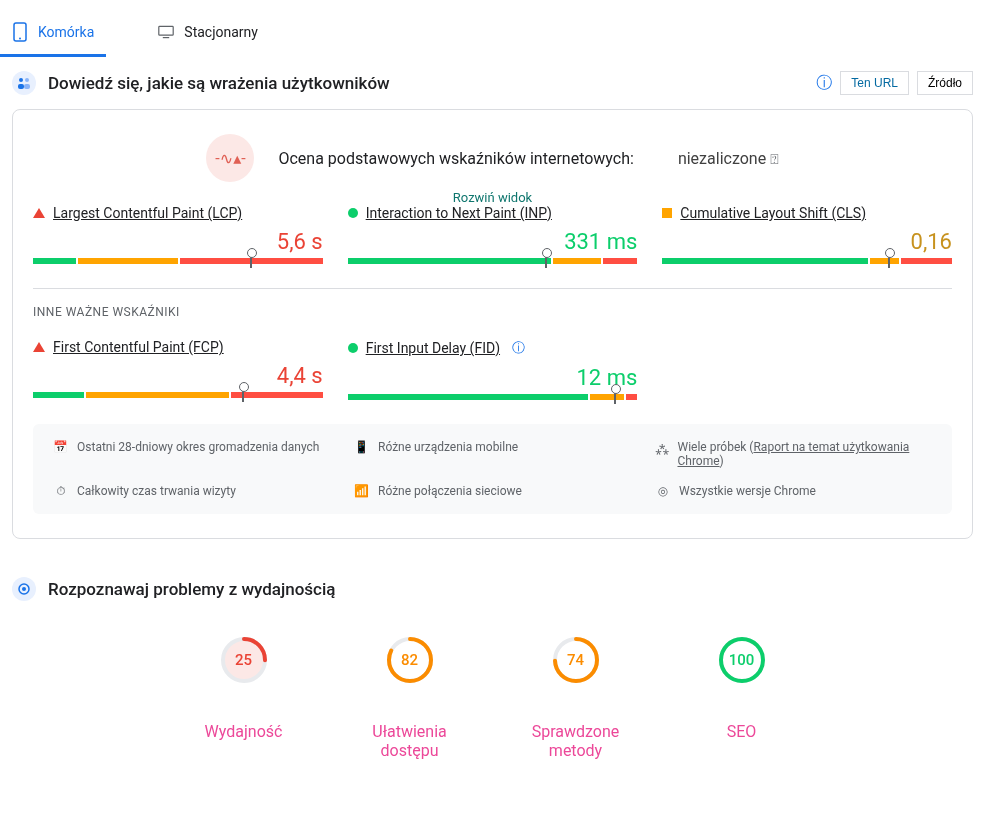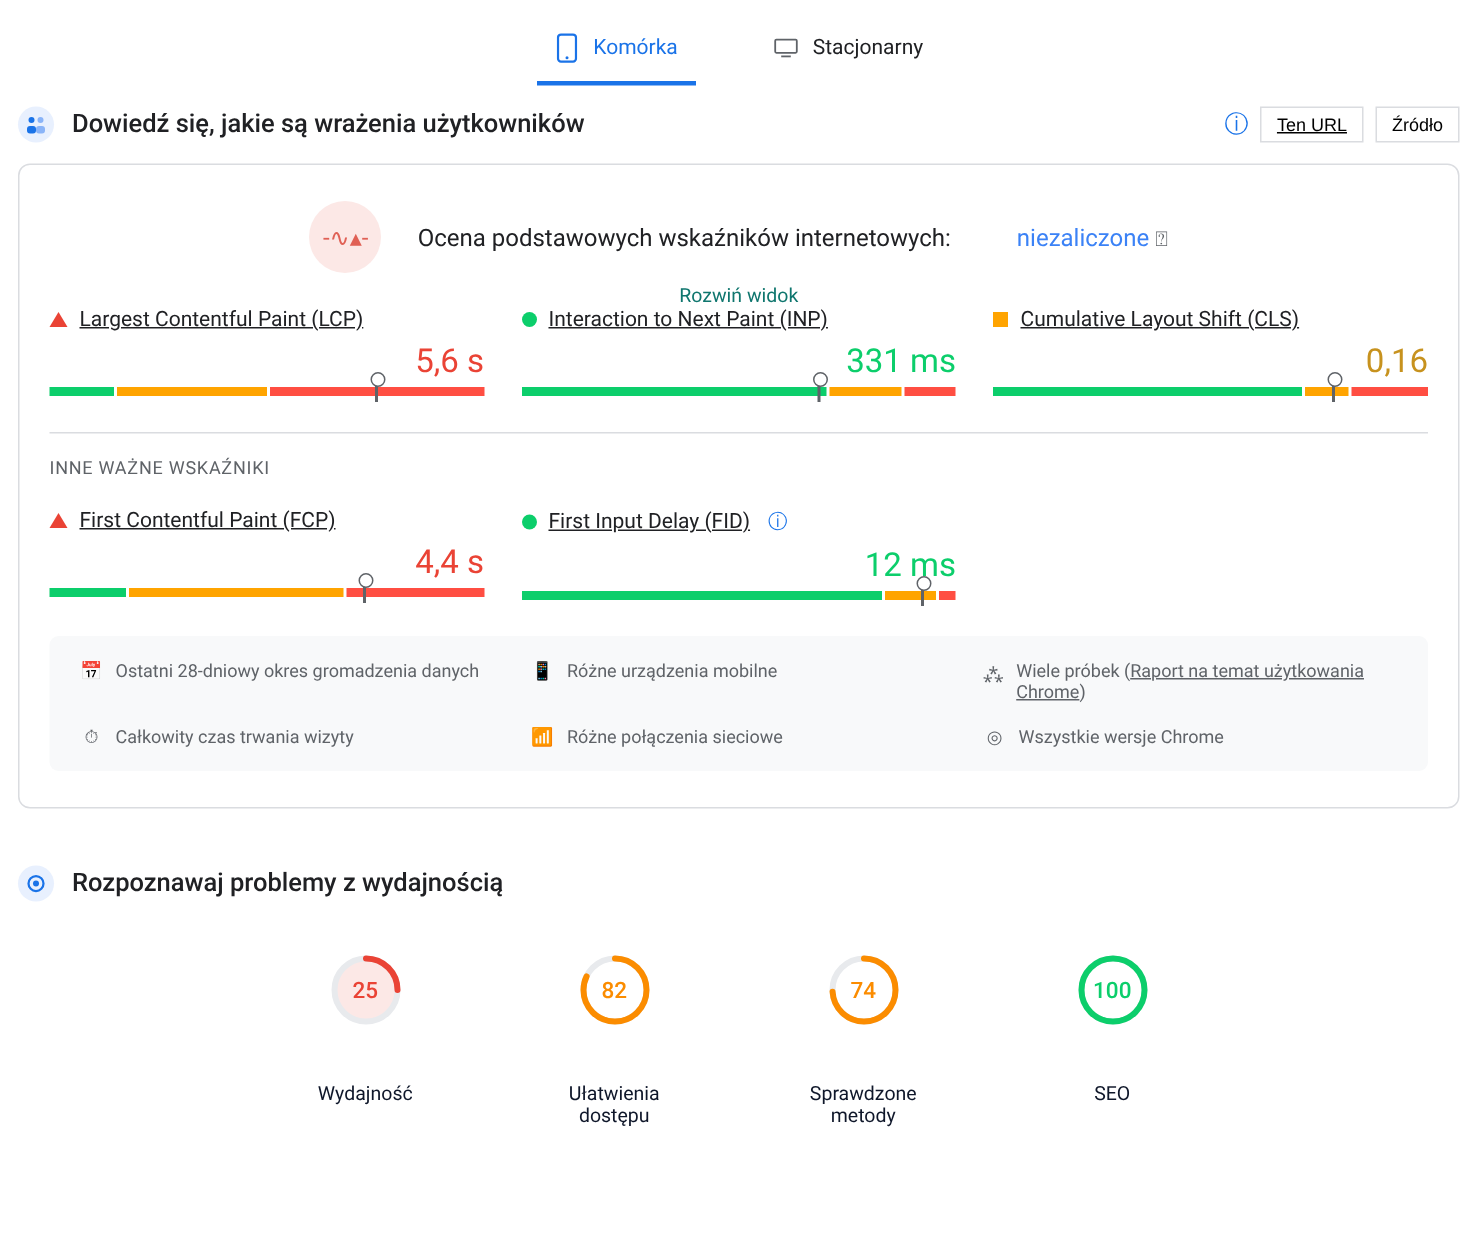--- a/index.html
+++ b/index.html
@@ -6,7 +6,7 @@
 body { font-family: Roboto, Arial, sans-serif; font-size: 14px; color: #202124; background: #fff; width: 985px; }
 
 
-.tabs { display: flex; justify-content: center; gap: 40px; padding: 16px 0 0; }
+.tabs { display: flex; gap: 40px; padding: 16px 0 0; }
 .tab { display: flex; align-items: center; gap: 10px; padding: 8px 12px 14px; cursor: pointer; border-bottom: 3px solid transparent; }
 .tab.active { color: #1a73e8; border-bottom-color: #1a73e8; }
 .tab-icon { width: 16px; height: 16px; display: inline-flex; align-items: center; justify-content: center; }

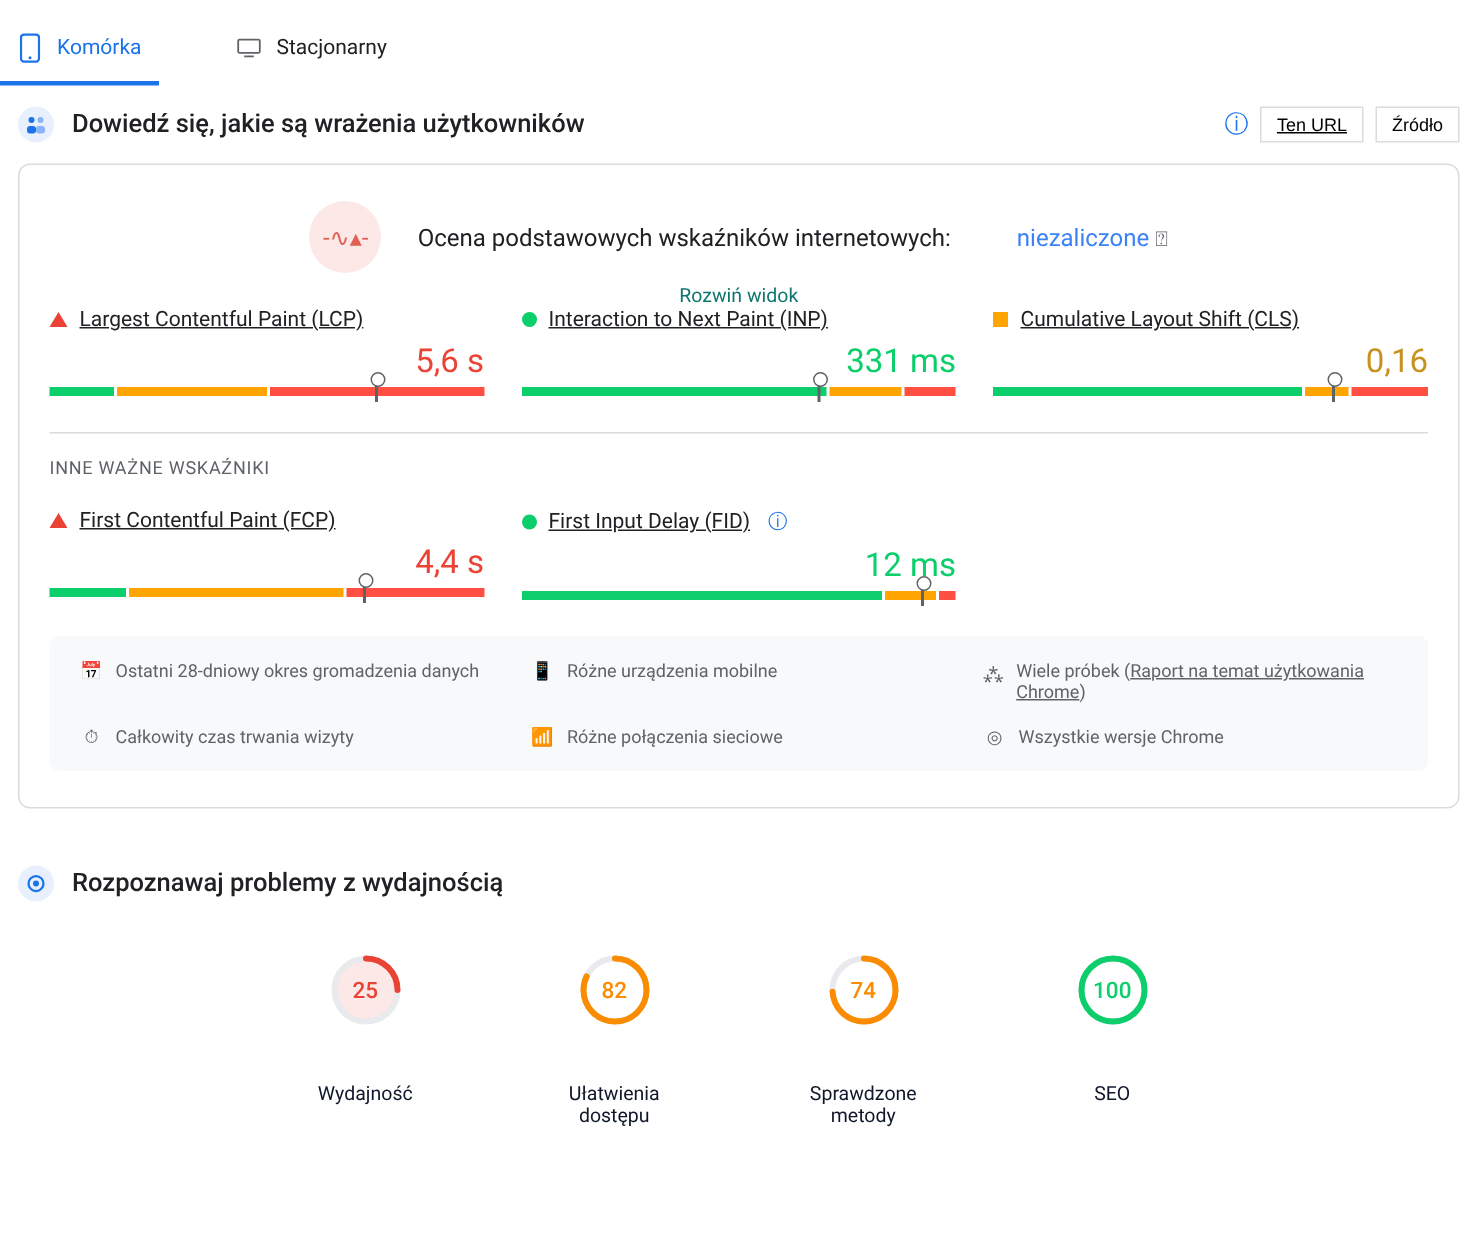--- a/index.html
+++ b/index.html
@@ -19,7 +19,7 @@
 .header-controls { display: flex; align-items: center; gap: 8px; }
 .info-icon { color: #1a73e8; font-size: 16px; }
 .btn { border: 1px solid #dadce0; background: #fff; padding: 4px 10px; font-size: 12px; cursor: pointer; }
-.btn-disabled { color: #000000; text-decoration: underline; }
+.btn-disabled { color: #0369a1; }
 
 
 .card { border: 1px solid #dadce0; border-radius: 8px; margin: 0 12px 24px; padding: 24px 20px; }

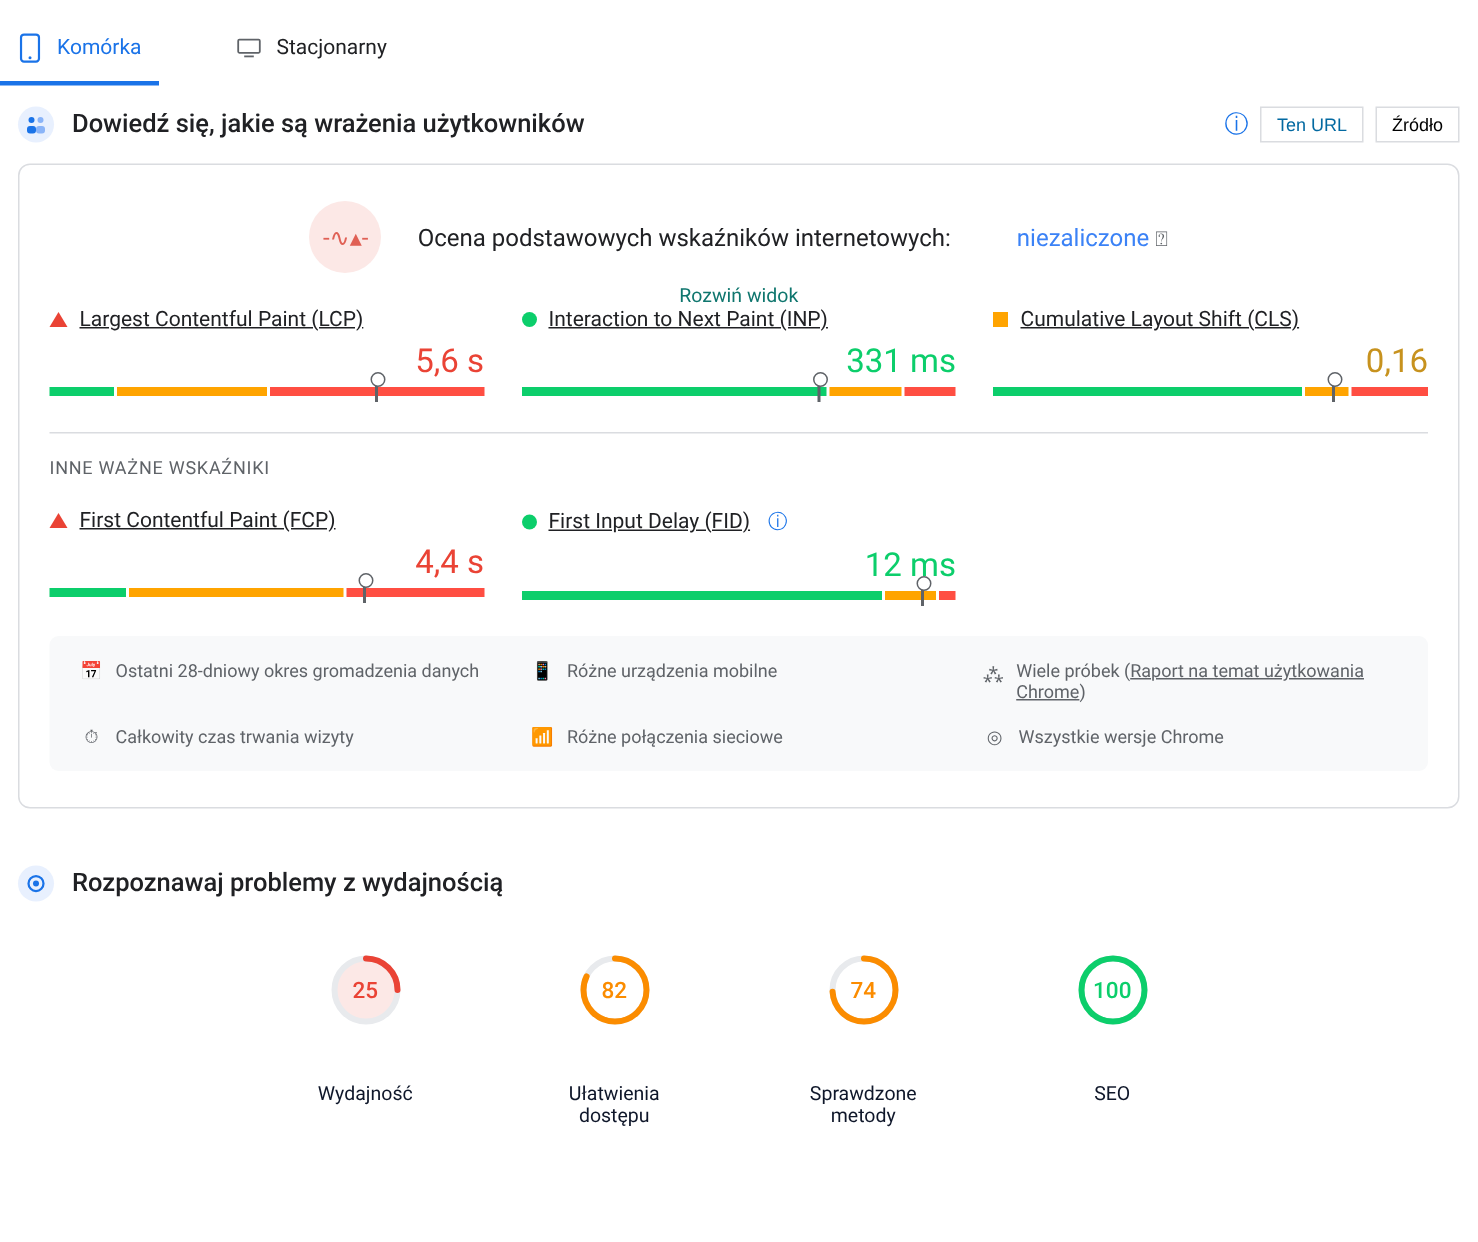--- a/index.html
+++ b/index.html
@@ -28,7 +28,7 @@
 .assessment { display: flex; align-items: center; justify-content: center; gap: 24px; margin-bottom: 8px; }
 .pulse-icon { width: 48px; height: 48px; border-radius: 50%; background: #fce8e6; display: flex; align-items: center; justify-content: center; color: #e06055; font-size: 16px; }
 .assessment-text { font-size: 16px; }
-.assessment-status { color: #3b82f6; margin-left: 44px; }
+.assessment-status { color: #404040; margin-left: 44px; }
 .help-icon { color: #5f6368; font-size: 14px; }
 
 .expand-link { text-align: center; font-size: 13px; color: #0f766e; cursor: pointer; }

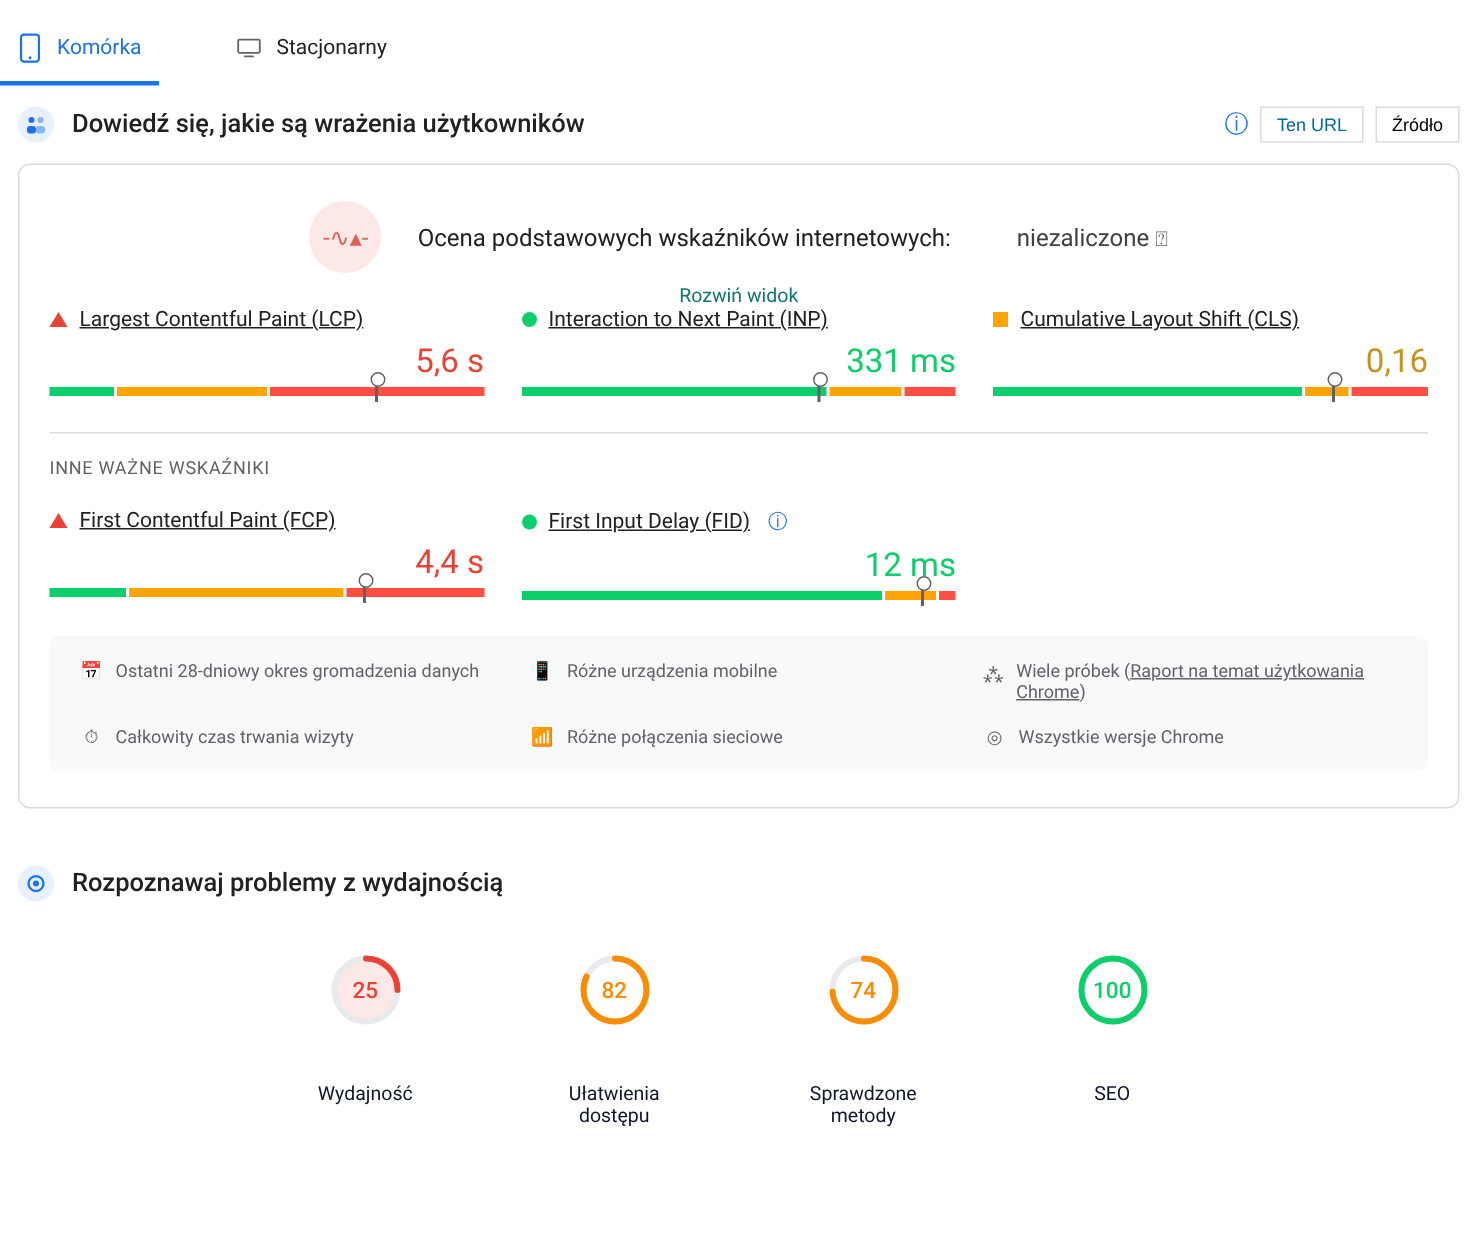--- a/index.html
+++ b/index.html
@@ -78,7 +78,7 @@
 .gauge-value.red { color: #ea4335; }
 .gauge-value.orange { color: #fb8c00; }
 .gauge-value.green { color: #0cce6b; text-align: right; }
-.gauge-label { font-size: 13px; color: #0f172a; margin-top: 37px; }
+.gauge-label { font-size: 16px; color: #ec4899; margin-top: 37px; }
 </style>
 </head>
 <body>

